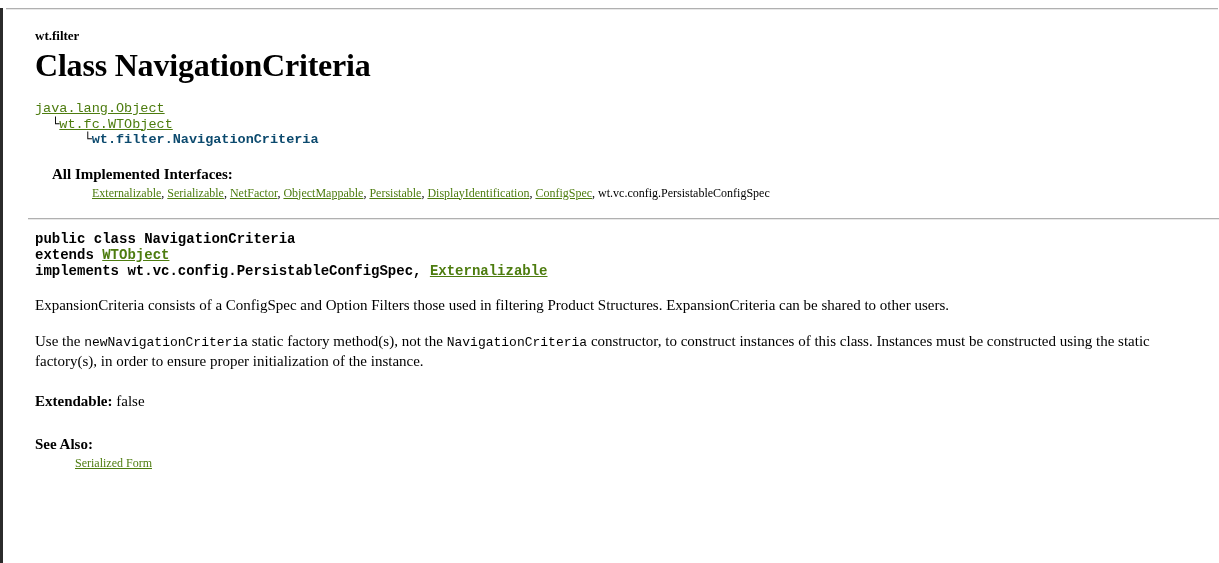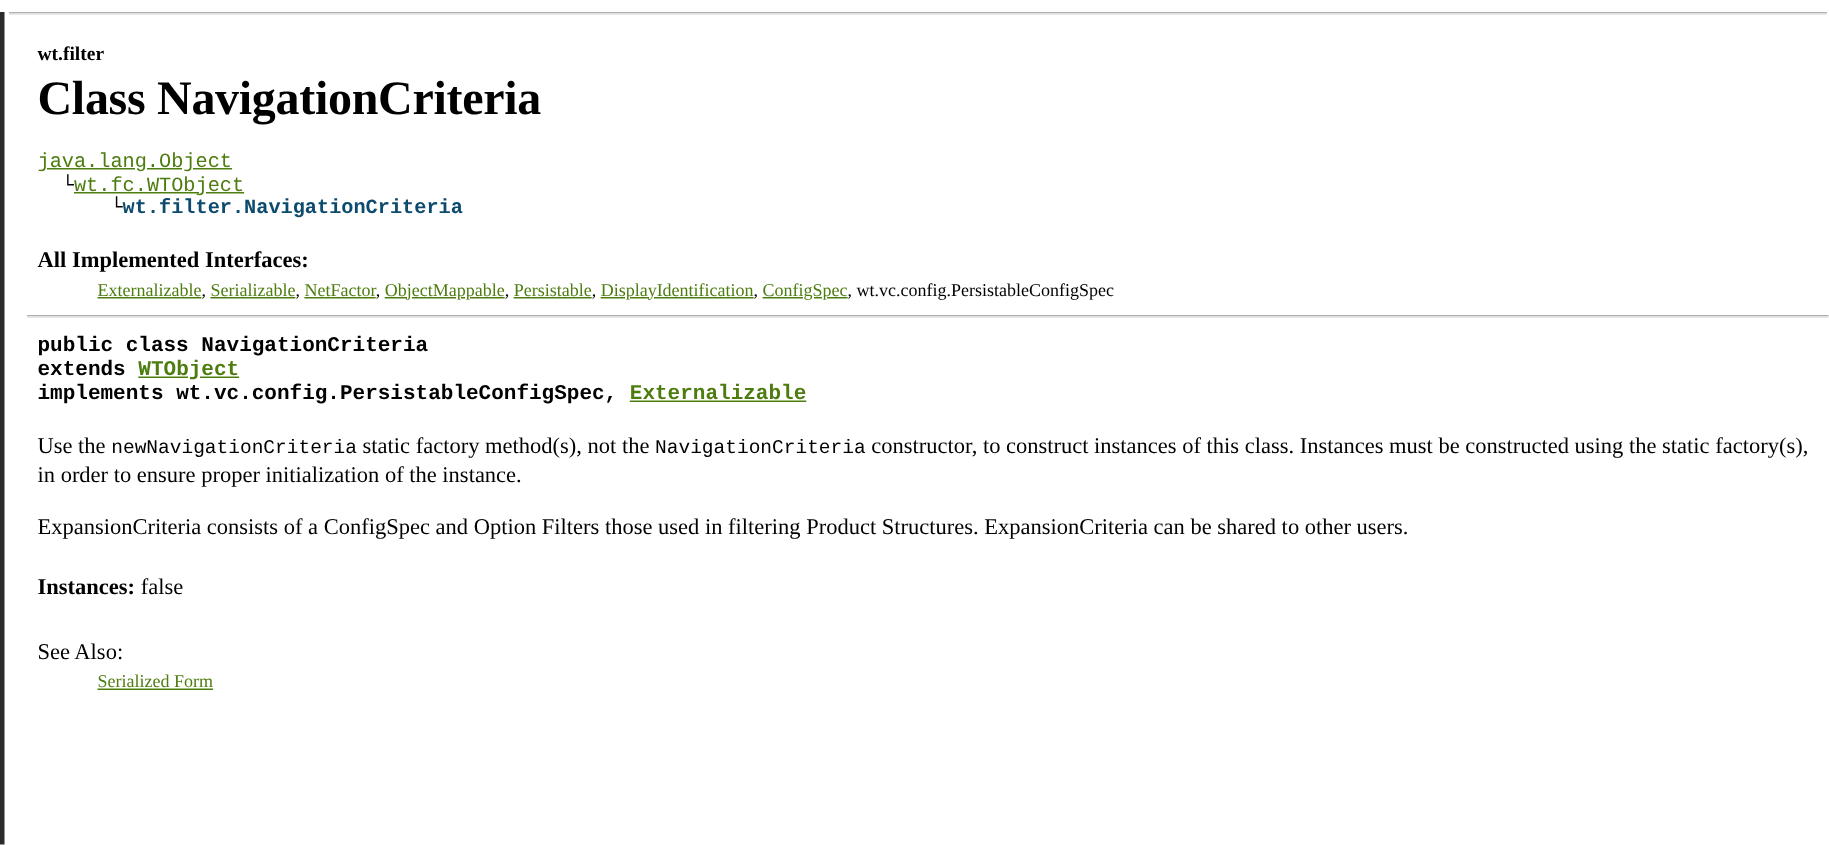--- a/index.html
+++ b/index.html
@@ -25,7 +25,7 @@
     background: #ffffff;
   }
   .page {
-    padding: 0 0 0 12px;
+    padding: 0 0 0 22px;
   }
   hr.rule {
     border: 0;

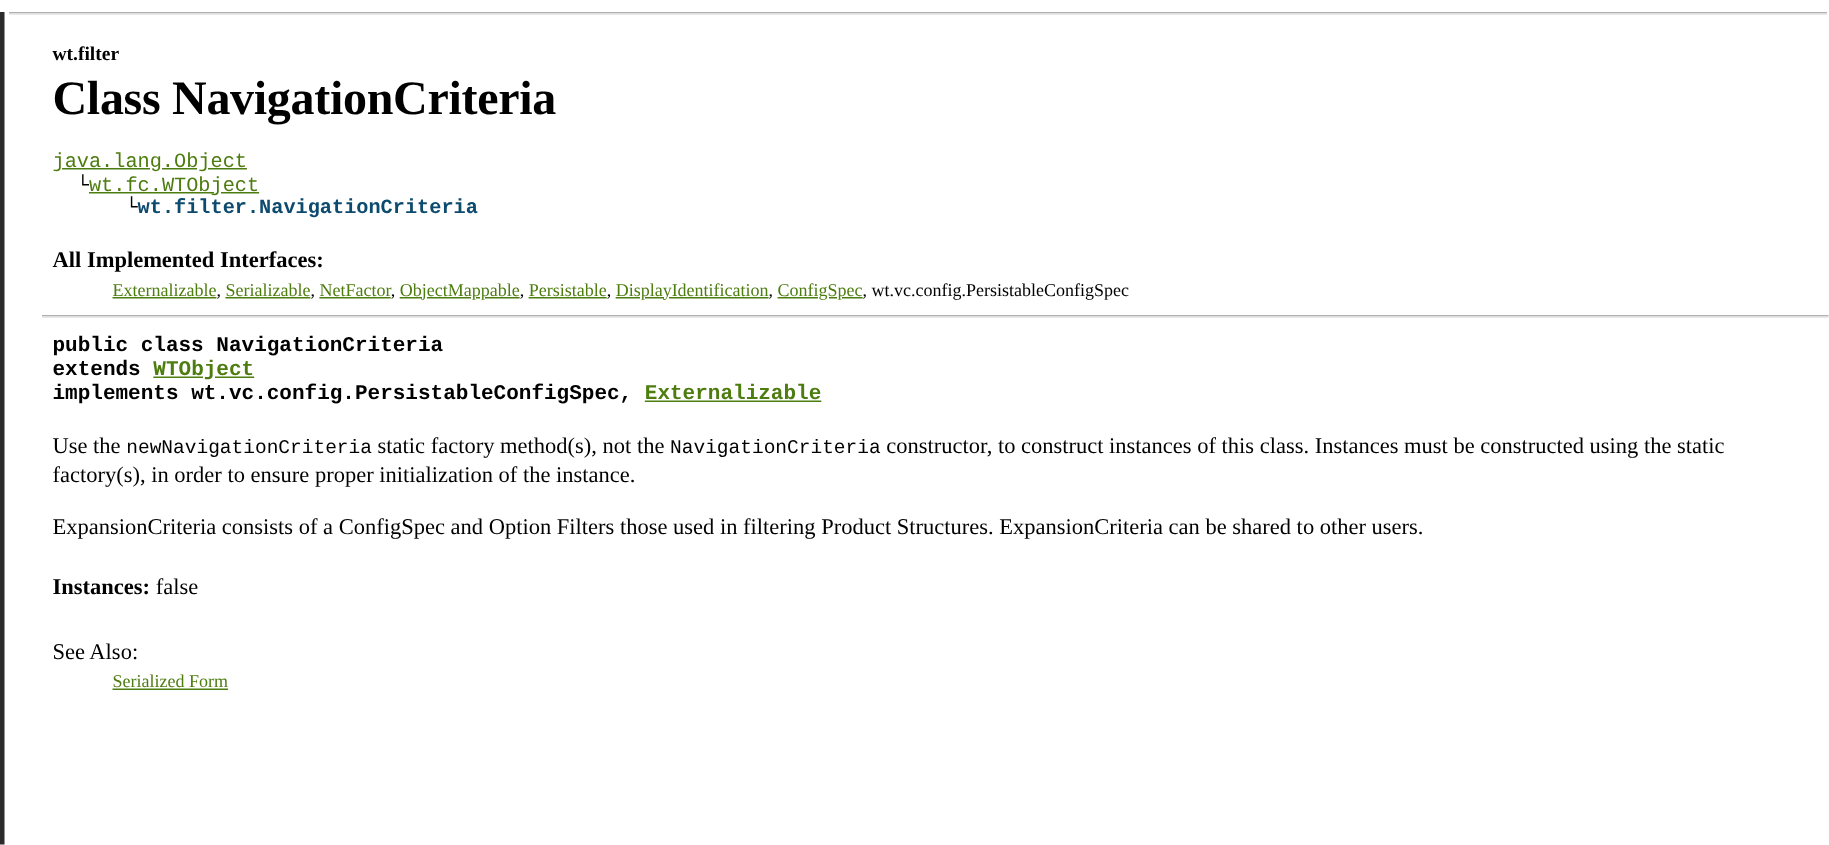--- a/index.html
+++ b/index.html
@@ -74,7 +74,7 @@
     text-decoration: underline;
   }
 
-  .dl-block { margin: 0; }
+  .dl-block { margin: 17px; }
   .dt-head {
     font-weight: bold;
     font-size: 15px;

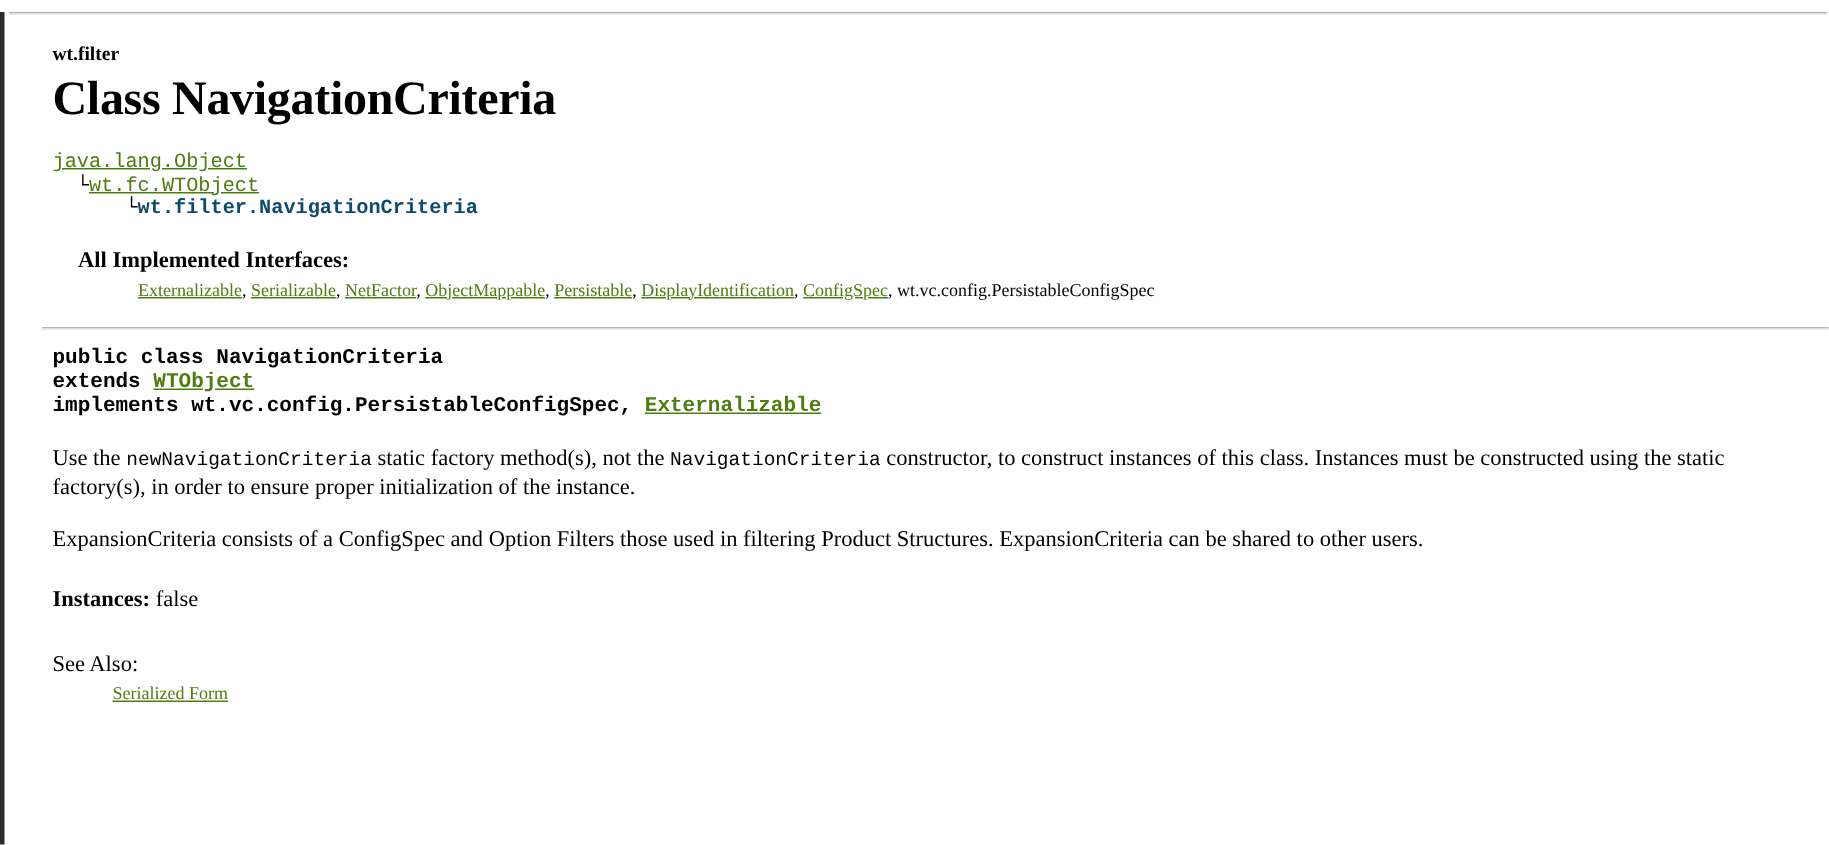--- a/index.html
+++ b/index.html
@@ -149,9 +149,9 @@
 <span>extends </span><a href="#">WTObject</a>
 <span>implements </span><span>wt.vc.config.PersistableConfigSpec, </span><a href="#">Externalizable</a></pre>
 
+    <p class="desc">ExpansionCriteria consists of a ConfigSpec and Option Filters those used in filtering Product Structures. ExpansionCriteria can be shared to other users.</p>
+
     <p class="desc second"><span>Use the </span><code class="inline">newNavigationCriteria</code><span> static factory method(s), not the </span><code class="inline">NavigationCriteria</code><span> constructor, to construct instances of this class. Instances must be constructed using the static factory(s), in order to ensure proper initialization of the instance.</span></p>
-
-    <p class="desc">ExpansionCriteria consists of a ConfigSpec and Option Filters those used in filtering Product Structures. ExpansionCriteria can be shared to other users.</p>
 
 
     <div class="meta meta-extendable"><span class="label">Instances:</span> <span>false</span></div>

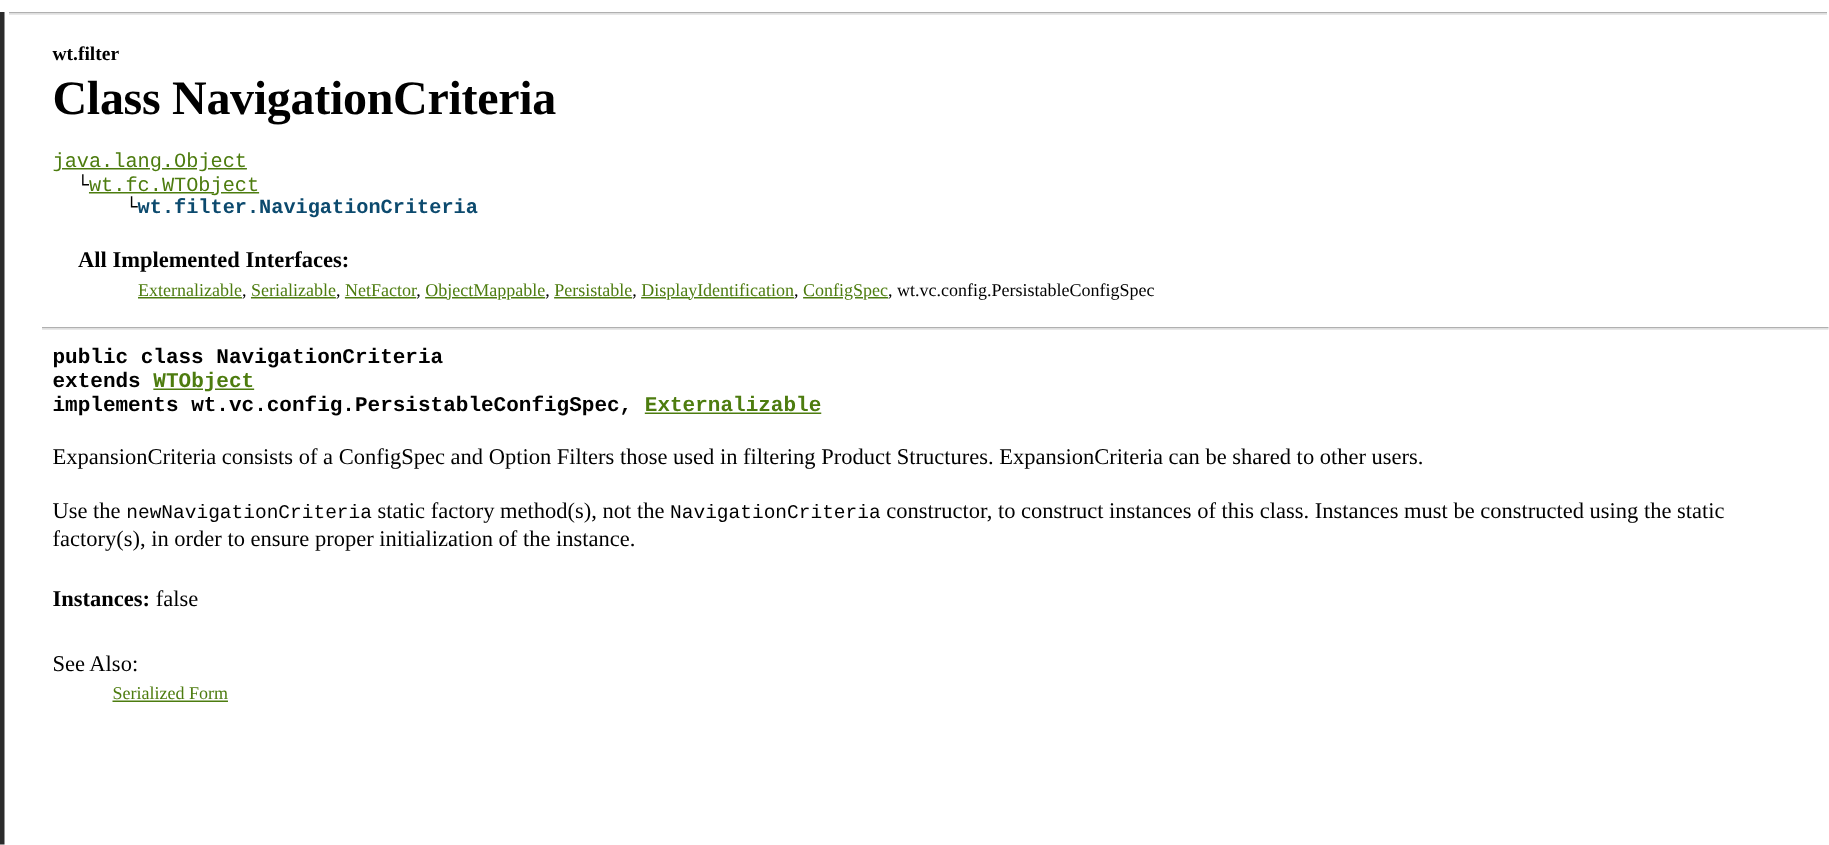--- a/index.html
+++ b/index.html
@@ -154,7 +154,7 @@
     <p class="desc second"><span>Use the </span><code class="inline">newNavigationCriteria</code><span> static factory method(s), not the </span><code class="inline">NavigationCriteria</code><span> constructor, to construct instances of this class. Instances must be constructed using the static factory(s), in order to ensure proper initialization of the instance.</span></p>
 
 
-    <div class="meta meta-extendable"><span class="label">Instances:</span> <span>false</span></div>
+    <div class="meta meta-extendable"><span class="label">Extendable:</span> <span>false</span></div>
 
     <div class="seealso-head">See Also:</div>
     <div class="seealso-body"><a href="#">Serialized Form</a></div>

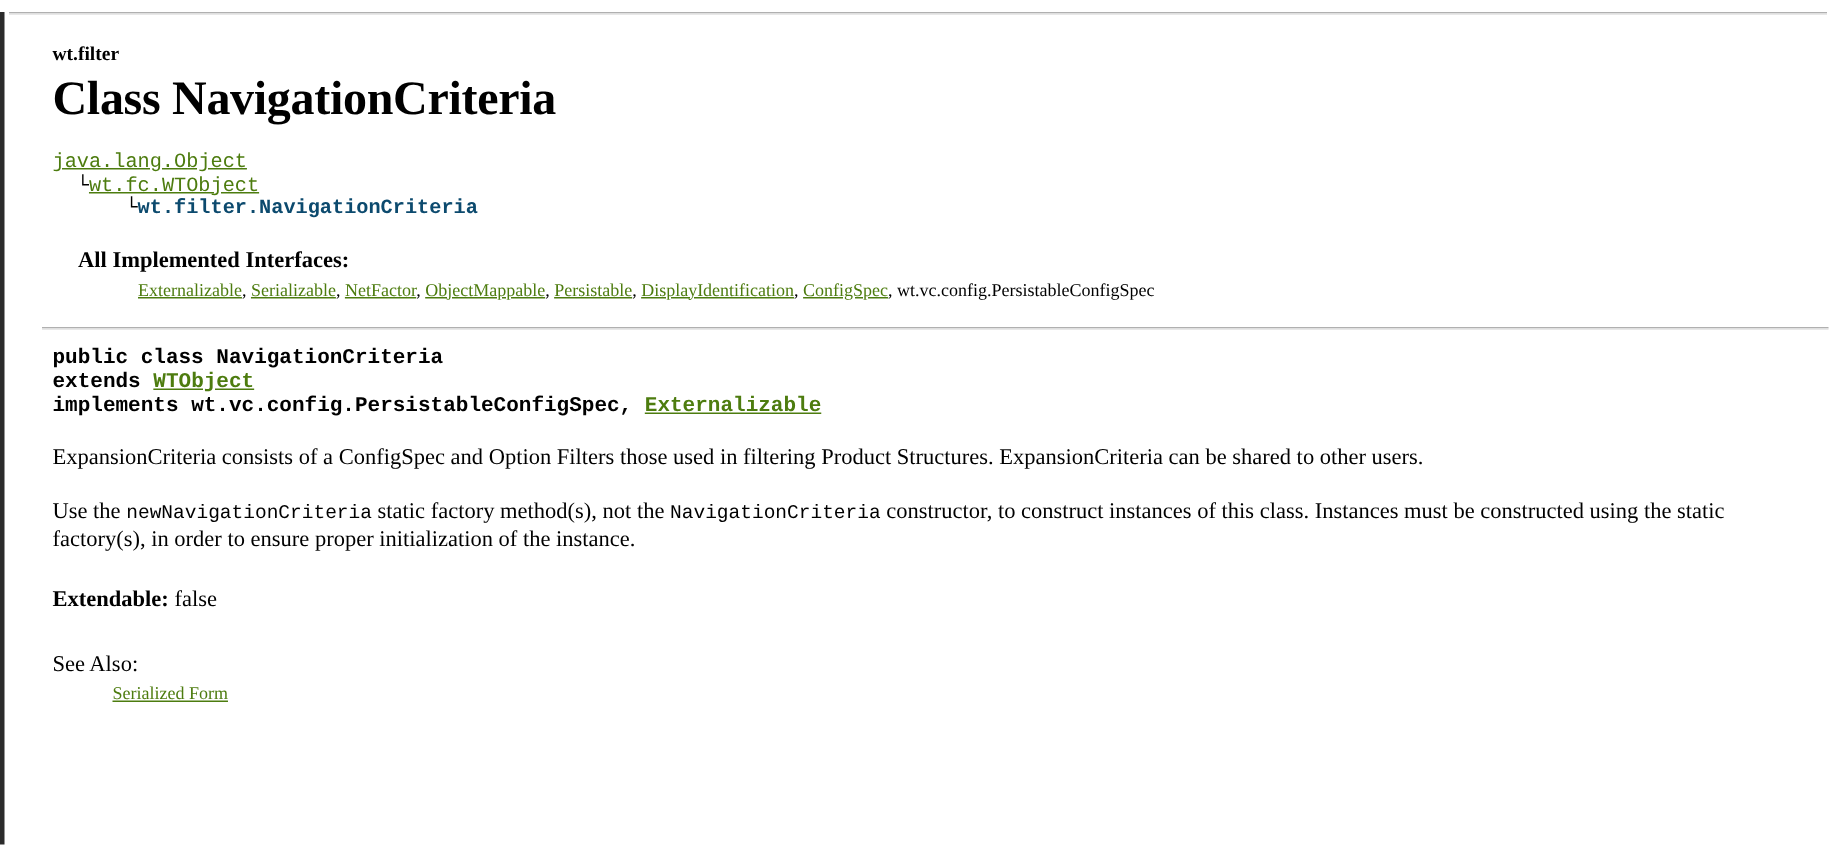--- a/index.html
+++ b/index.html
@@ -115,7 +115,7 @@
   .meta-supported { margin-top: 64px; }
   .meta-extendable { margin-top: 23px; }
   .seealso-head {
-    font-weight: normal;
+    font-weight: bold;
     margin: 26px 0 0 10px;
     font-size: 15px;
   }

